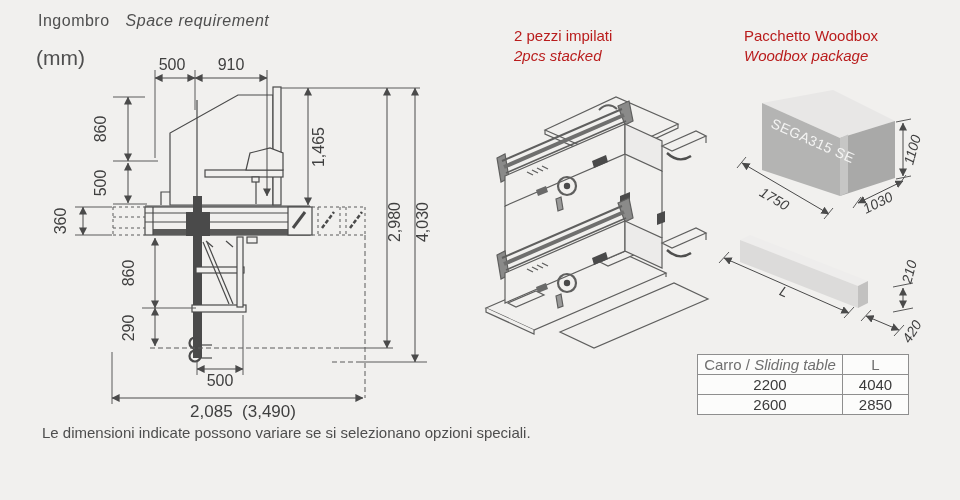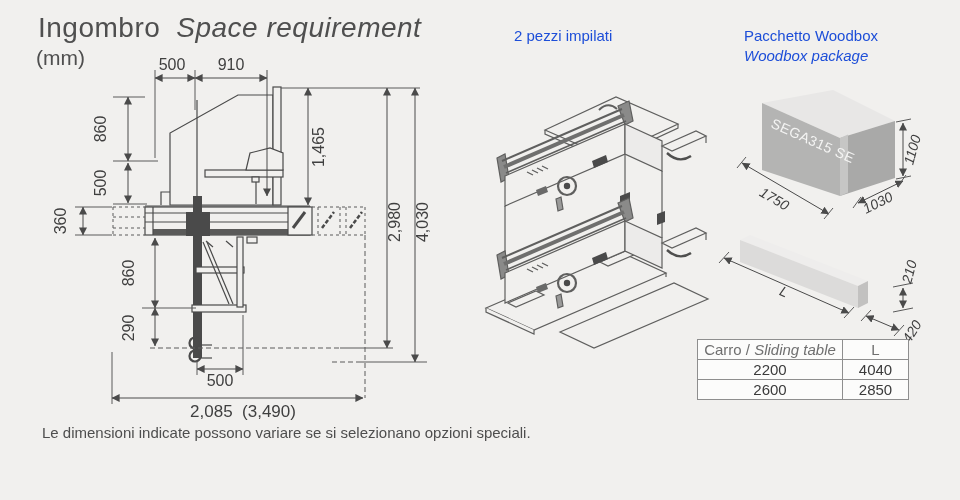--- a/index.html
+++ b/index.html
@@ -11,7 +11,7 @@
   }
   .abs{position:absolute;}
   
-  .h-main{font-size:28px;letter-spacing:.5px;display:flex;gap:16px;align-items:baseline;color:#4f4f4f;}
+  .h-main{font-size:16px;letter-spacing:.5px;display:flex;gap:16px;align-items:baseline;color:#4f4f4f;}
   .h-main .it{font-style:italic;}
   .h-unit{font-size:21px;color:#4f4f4f;}
   .h-small{font-size:15px;line-height:20px;color:#1d4ed8;}

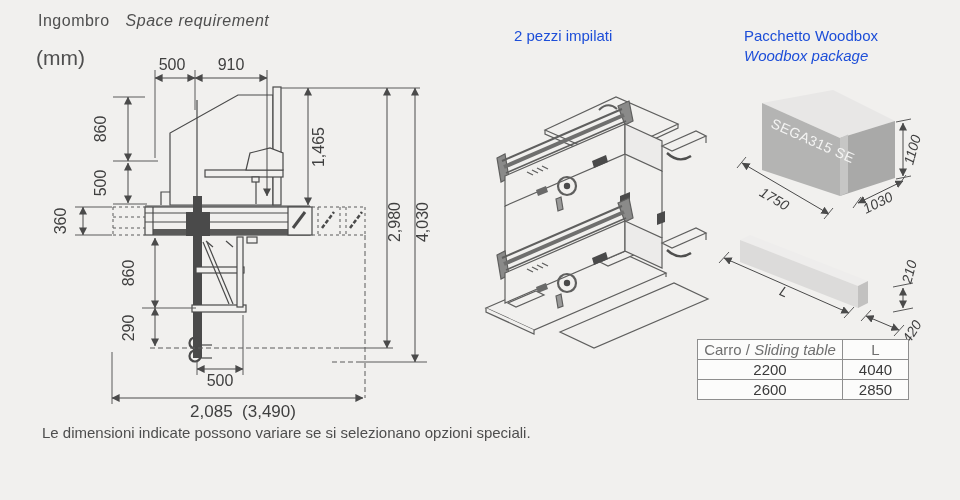--- a/index.html
+++ b/index.html
@@ -14,7 +14,7 @@
   .h-main{font-size:16px;letter-spacing:.5px;display:flex;gap:16px;align-items:baseline;color:#4f4f4f;}
   .h-main .it{font-style:italic;}
   .h-unit{font-size:21px;color:#4f4f4f;}
-  .h-small{font-size:15px;line-height:20px;color:#1d4ed8;}
+  .h-small{font-size:15px;line-height:20px;color:#b91c1c;}
   .h-small .it{font-style:italic;}
   
   .notes{font-size:15px;line-height:18px;color:#4e4e4e;}

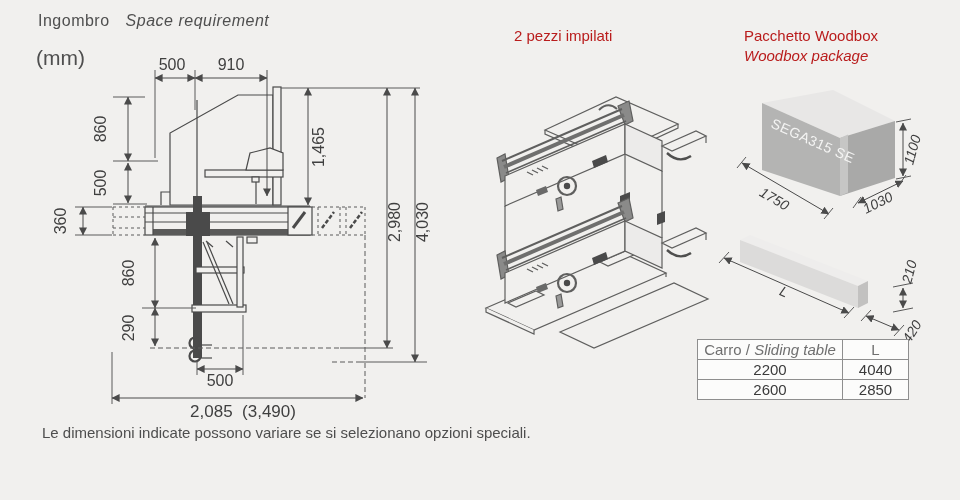--- a/index.html
+++ b/index.html
@@ -179,6 +179,7 @@
 
 <div class="abs h-small" style="left:514px;top:26px;">
   <div>2 pezzi impilati</div>
+  <div class="it">2pcs stacked</div>
 </div>
 
 <svg id="svgM" class="abs" style="left:478px;top:85px;" width="232" height="275" viewBox="478 85 232 275">

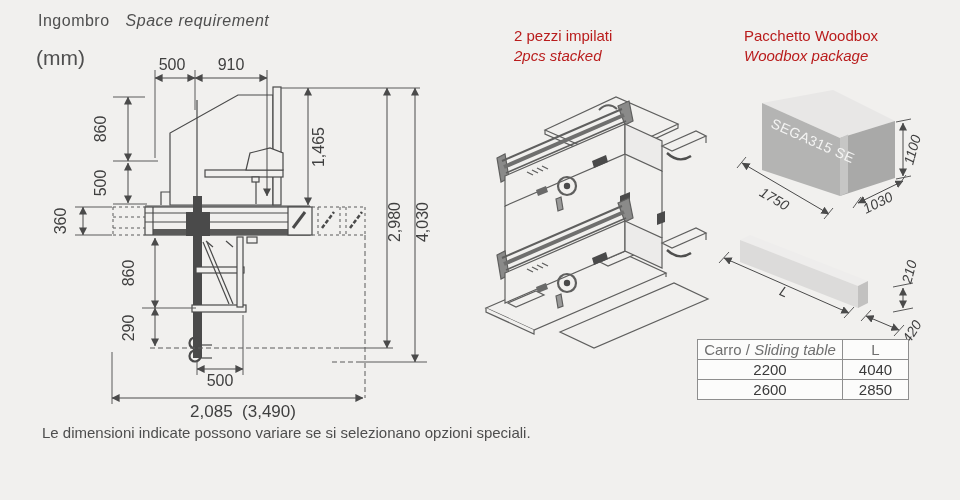--- a/index.html
+++ b/index.html
@@ -287,7 +287,7 @@
   </g>
 </svg>
 
-<table class="spec abs" style="left:697px;top:339px;">
+<table class="spec abs" style="left:697px;top:354px;">
   <tbody>
       <tr>
     <th class="c1">

